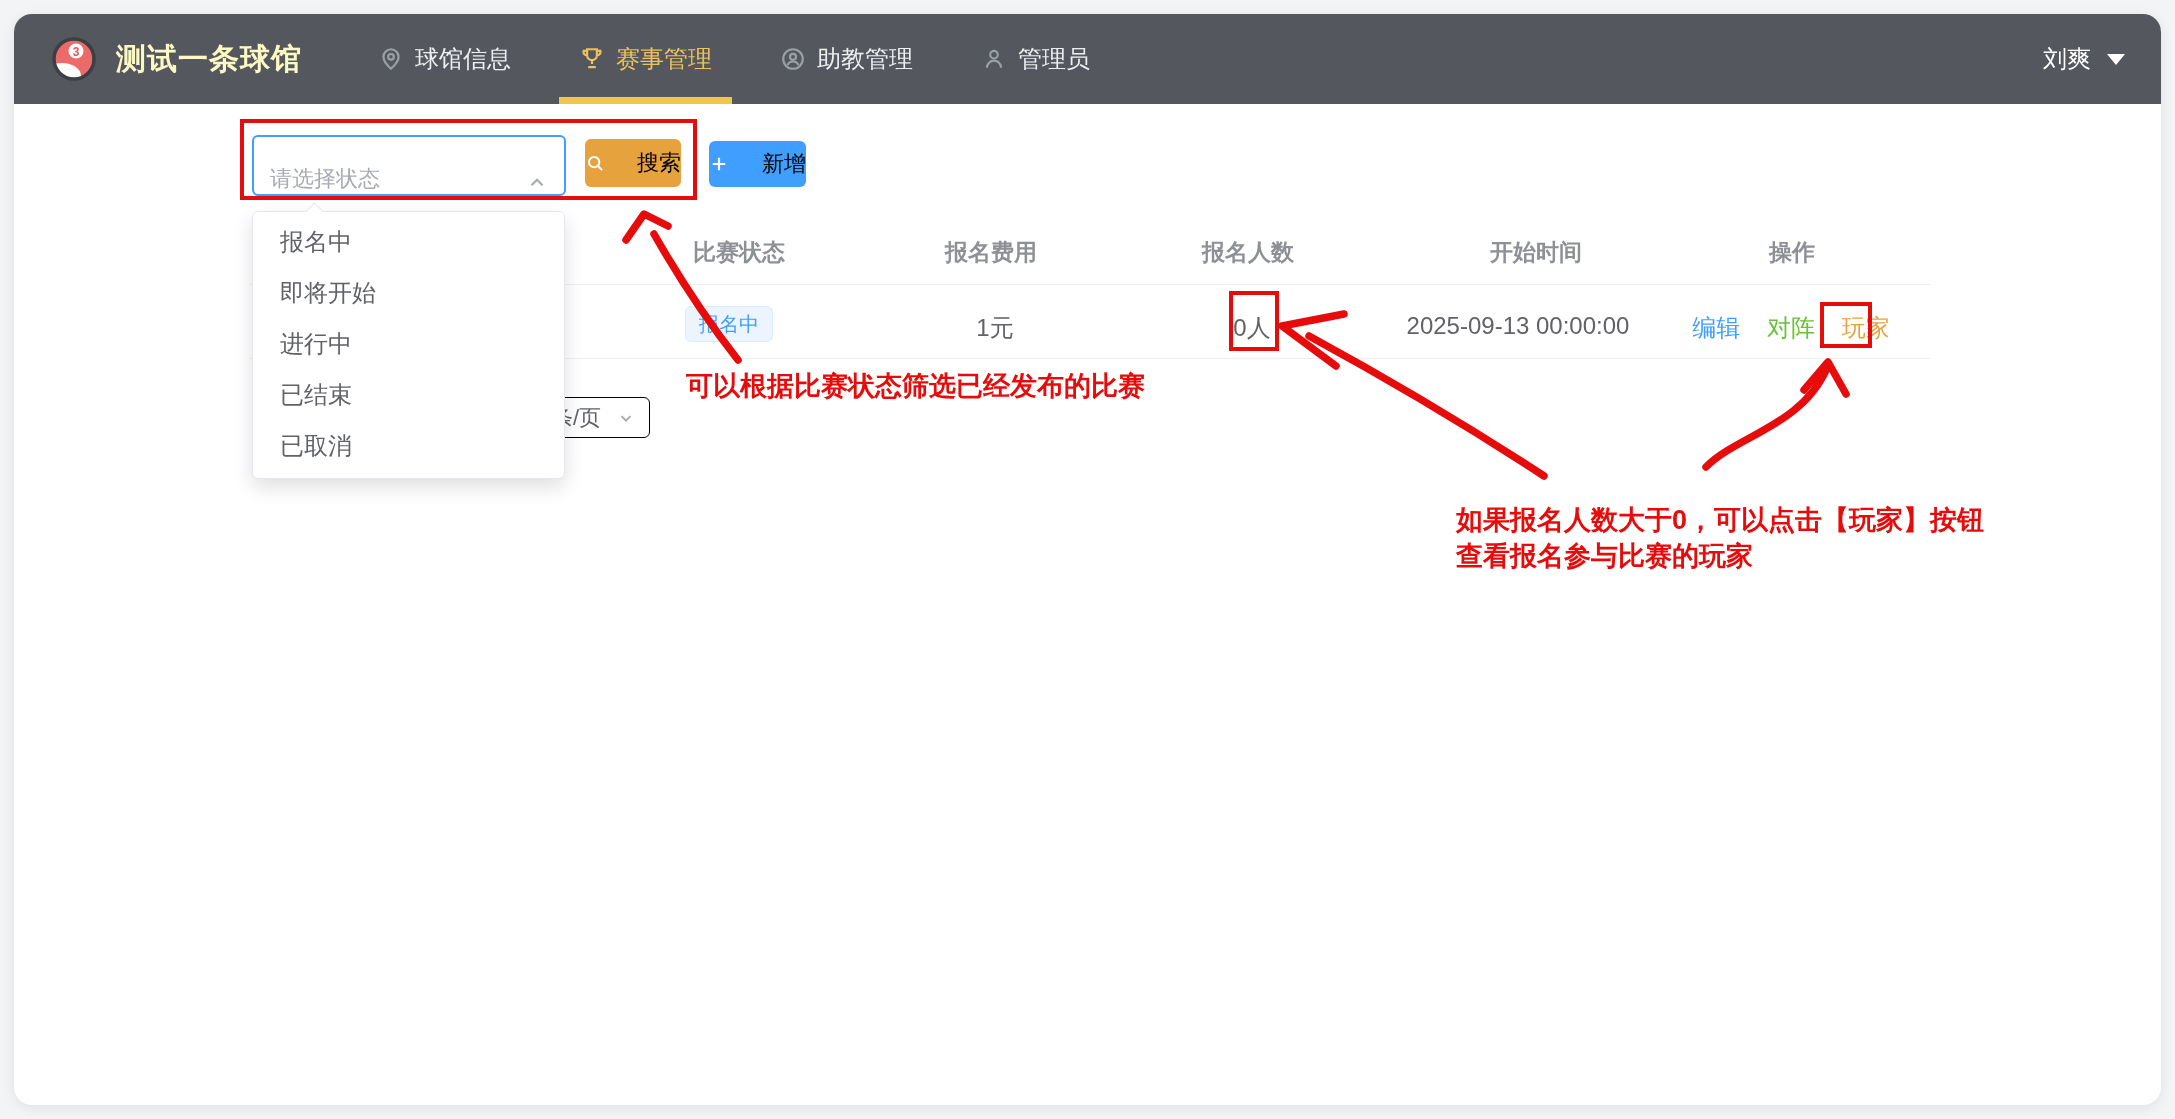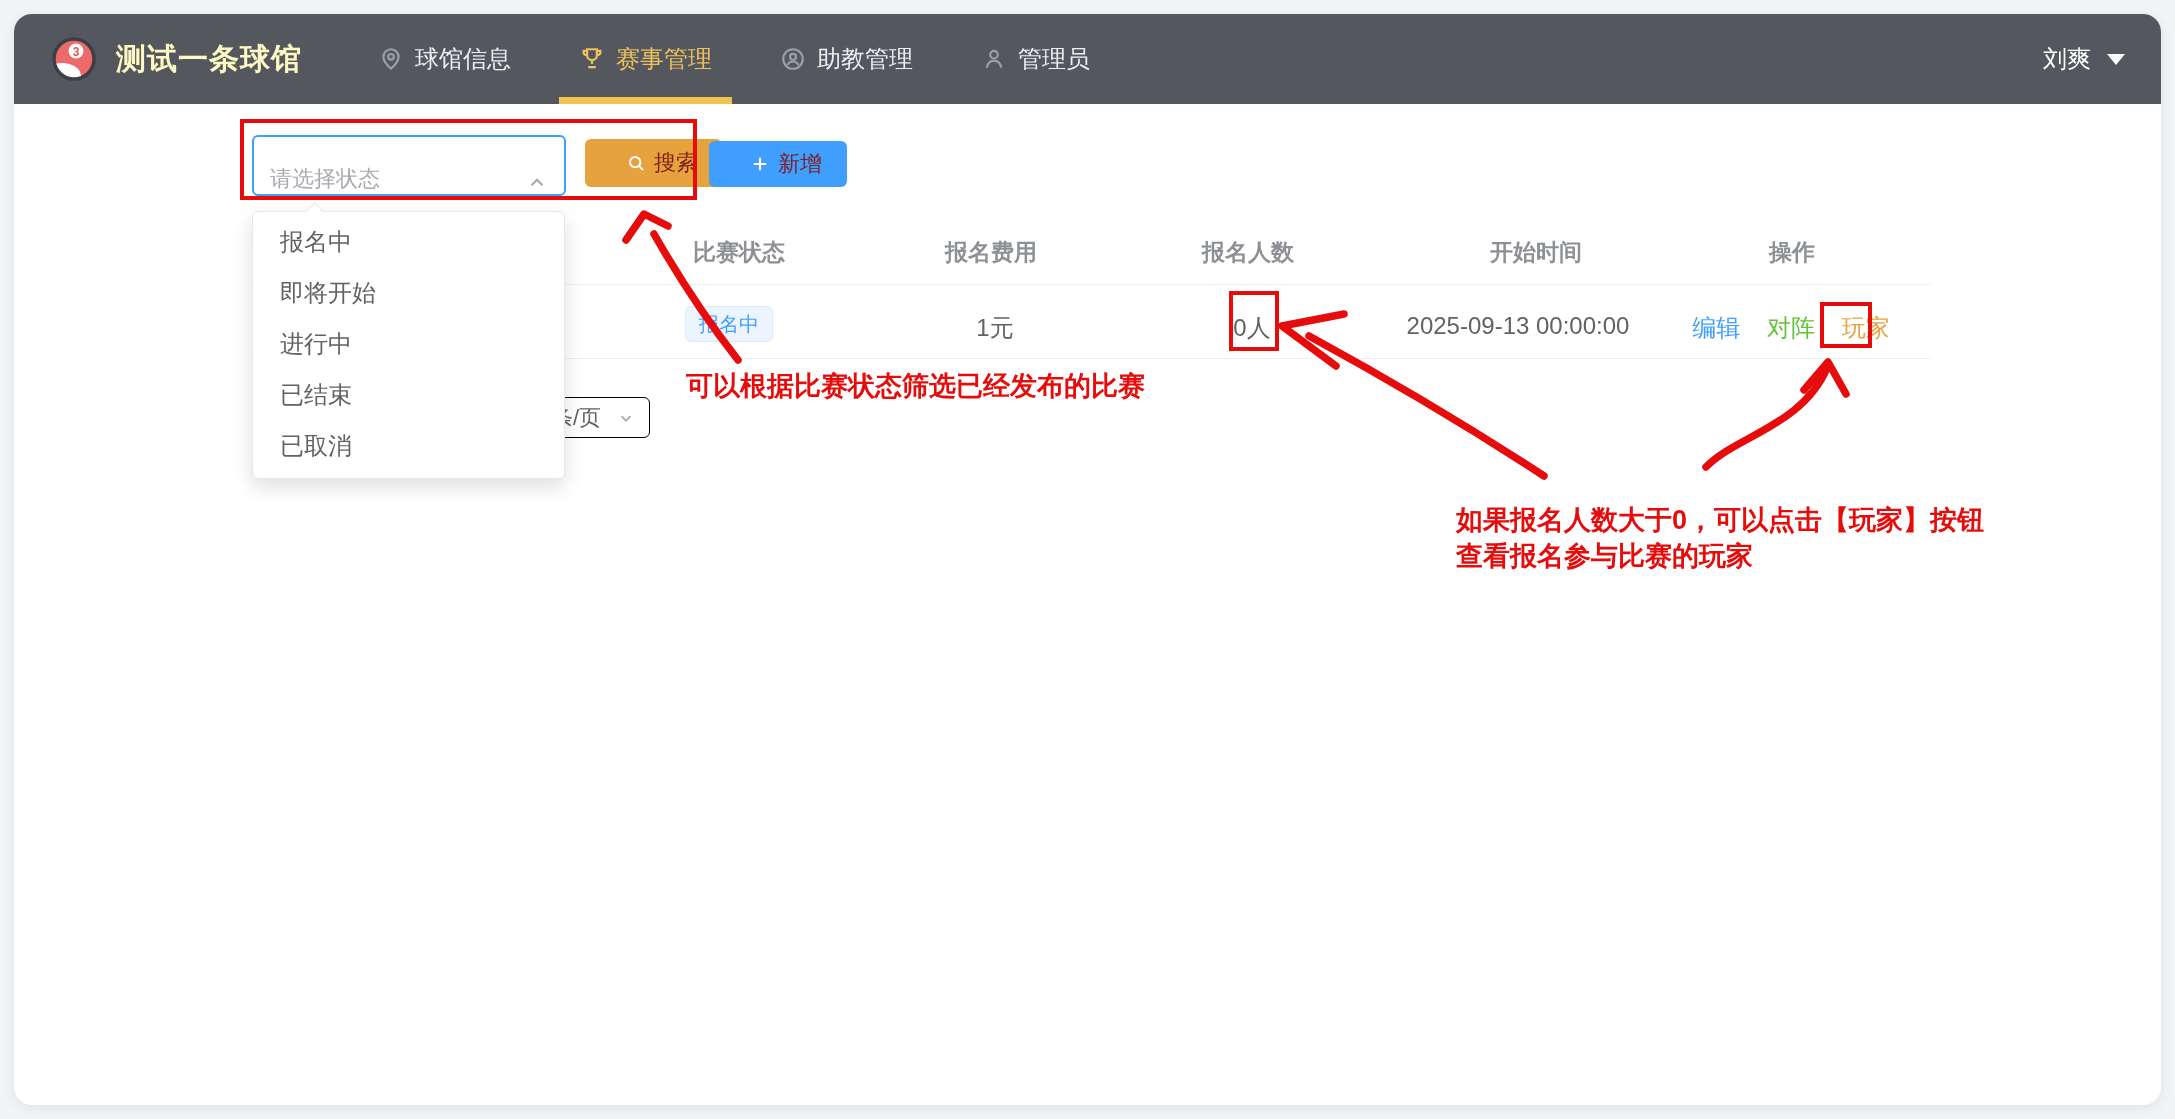--- a/index.html
+++ b/index.html
@@ -44,8 +44,8 @@
     padding:0 16px;z-index:4;cursor:pointer;}
   .select .ph{color:#a8abb2;font-size:22px;flex:1;}
   .sicon{width:22px;height:22px;color:#a8abb2;flex:none;}
-  .btn{position:absolute;display:flex;align-items:center;justify-content:flex-start;gap:8px;color:#7f1d1d;
-    font-size:22px;border-radius:6px;cursor:pointer;z-index:4;white-space:nowrap;padding-left:41px;}
+  .btn{position:absolute;display:flex;align-items:center;justify-content:space-between;gap:8px;color:#000000;
+    font-size:22px;border-radius:6px;cursor:pointer;z-index:4;white-space:nowrap;}
   .btn-search{left:571px;top:35px;width:96px;height:48px;background:#e6a23c;}
   .btn-add{left:695px;top:37px;width:97px;height:46px;background:#409eff;}
   .bicon{width:20px;height:20px;flex:none;}

